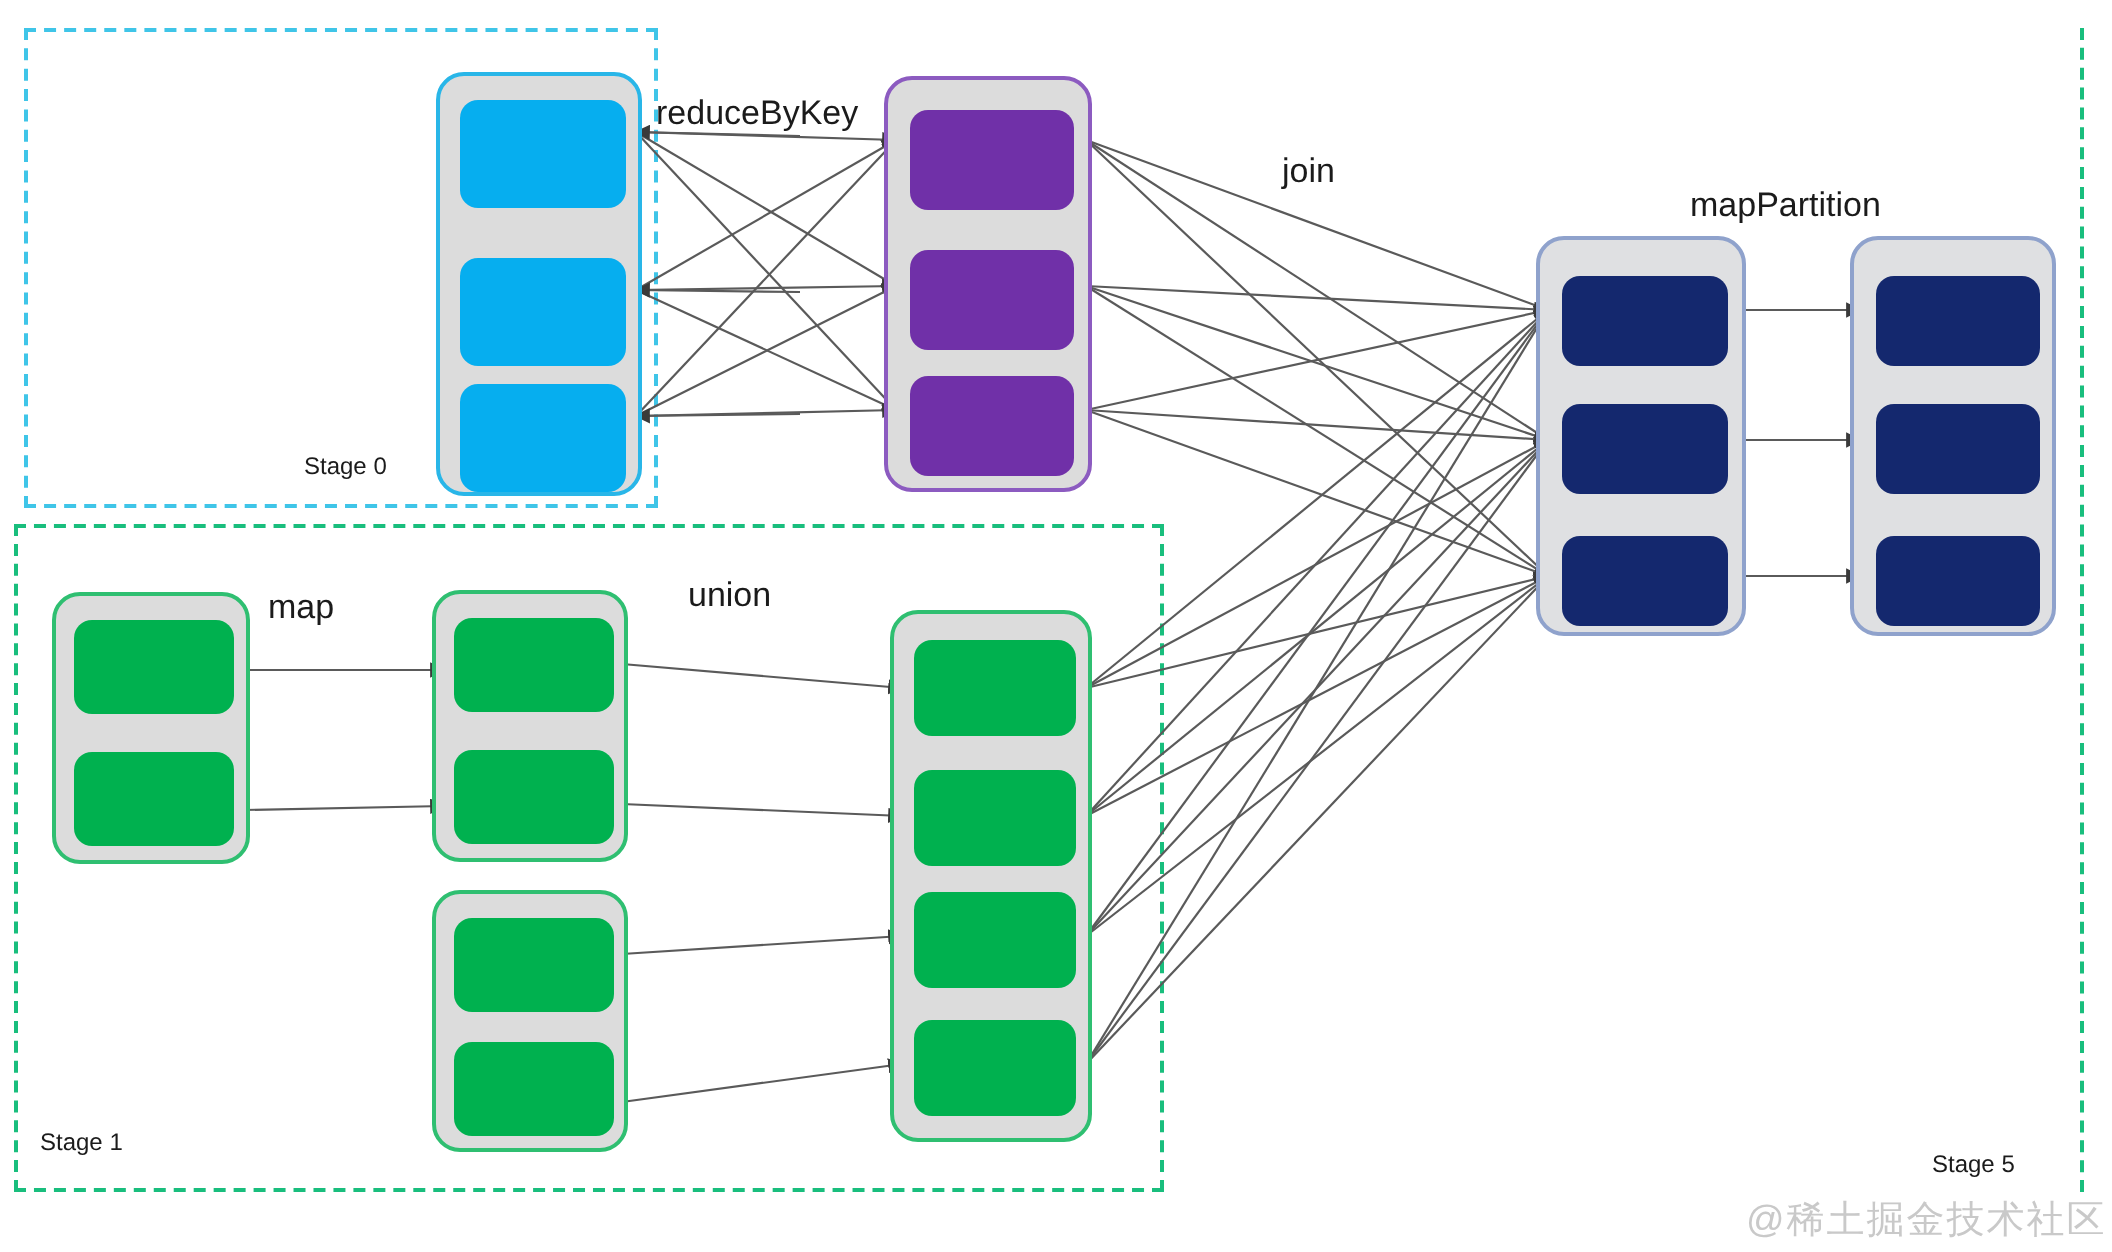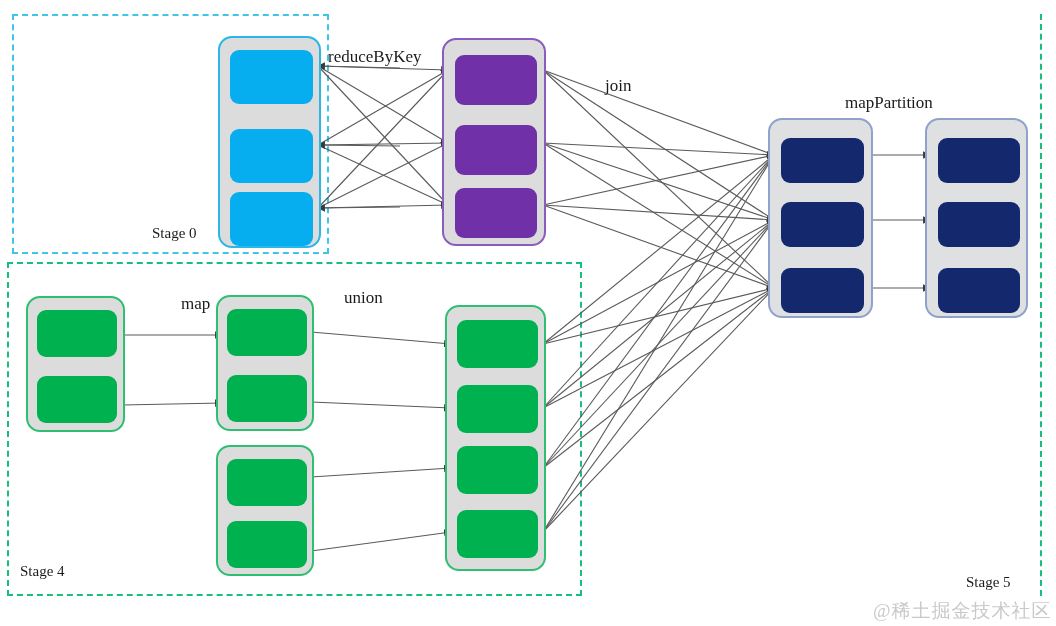--- a/index.html
+++ b/index.html
@@ -12,7 +12,7 @@
     width: 1056px;
     height: 626px;
     background: #ffffff;
-    font-family: Liberation Serif, serif;
+    font-family: Liberation Sans, sans-serif;
     overflow: hidden;
   }
   

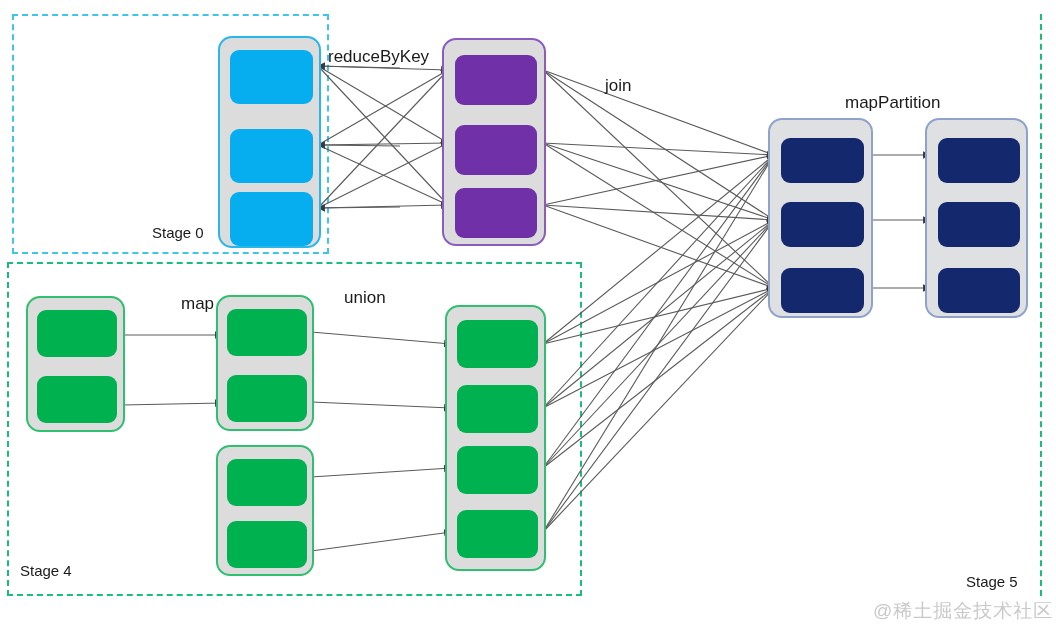--- a/index.html
+++ b/index.html
@@ -198,7 +198,7 @@
   </div>
 
   <div class="lbl" style="left:328px; top:47px;">reduceByKey</div>
-  <div class="lbl" style="left:605px; top:76px;">join</div>
+  <div class="lbl" style="left:641px; top:76px;">join</div>
   <div class="lbl" style="left:845px; top:93px;">mapPartition</div>
   <div class="lbl" style="left:134px; top:294px;margin-left:47px;">map</div>
   <div class="lbl" style="left:328px; top:288px;margin-left:16px;">union</div>

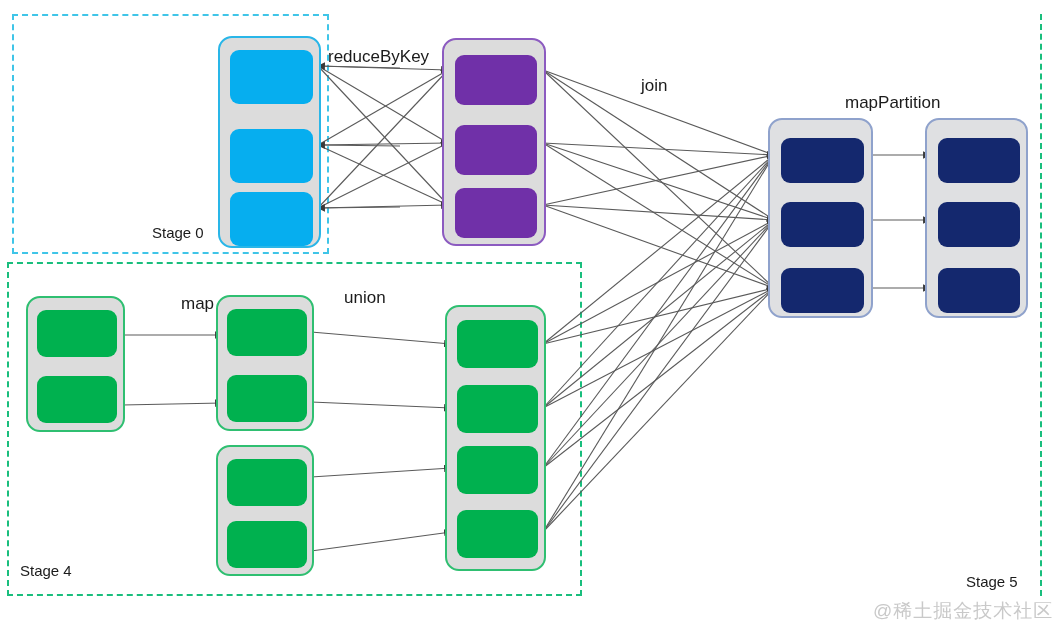--- a/index.html
+++ b/index.html
@@ -56,7 +56,7 @@
     line-height: 20px;
     white-space: nowrap;
   }
-  .lbl.stage { font-size: 15px; }
+  .lbl.stage { font-size: 12px; }
 
   
   #edges, #edges-top {

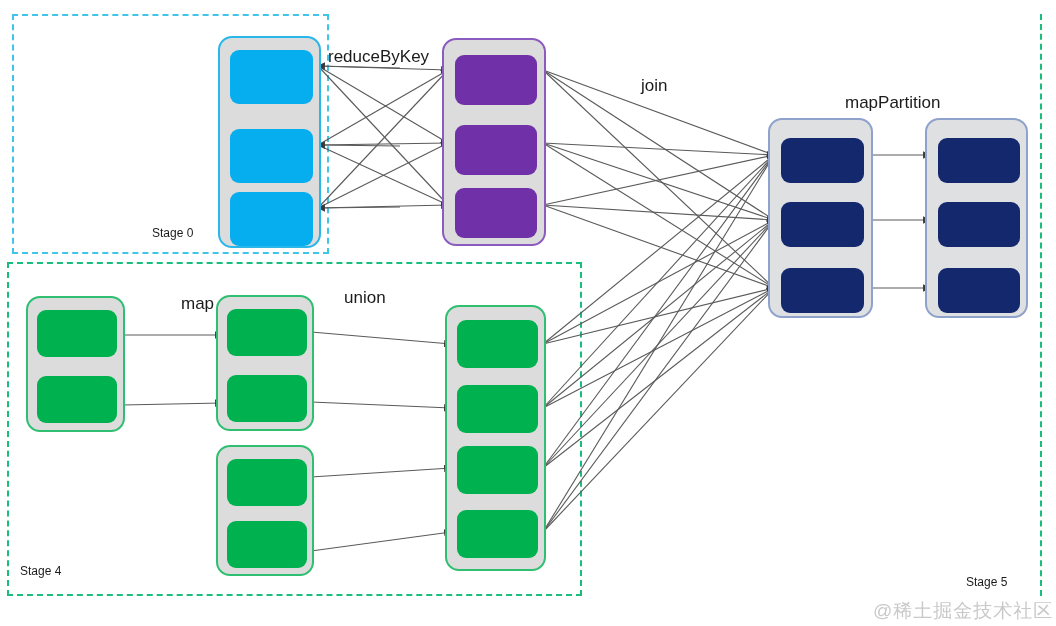--- a/index.html
+++ b/index.html
@@ -200,7 +200,7 @@
   <div class="lbl" style="left:328px; top:47px;">reduceByKey</div>
   <div class="lbl" style="left:641px; top:76px;">join</div>
   <div class="lbl" style="left:845px; top:93px;">mapPartition</div>
-  <div class="lbl" style="left:134px; top:294px;margin-left:47px;">map</div>
+  <div class="lbl" style="left:134px; top:294px;">map</div>
   <div class="lbl" style="left:328px; top:288px;margin-left:16px;">union</div>
 
   <div class="lbl stage" style="left:152px; top:223px;">Stage 0</div>

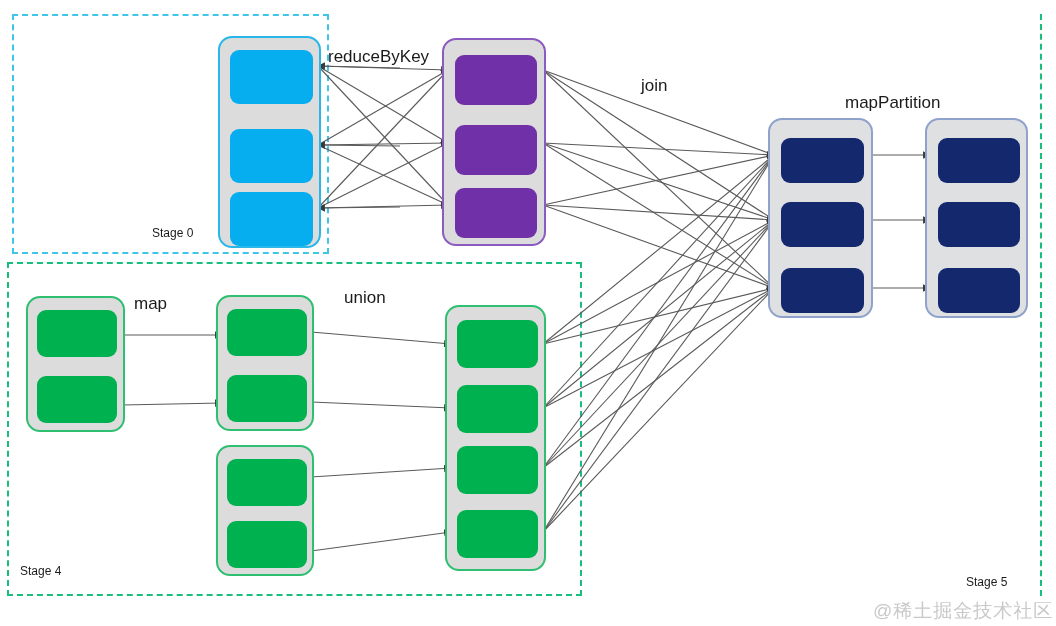--- a/index.html
+++ b/index.html
@@ -204,7 +204,7 @@
   <div class="lbl" style="left:328px; top:288px;margin-left:16px;">union</div>
 
   <div class="lbl stage" style="left:152px; top:223px;">Stage 0</div>
-  <div class="lbl stage" style="left:20px; top:561px;">Stage 4</div>
+  <div class="lbl stage" style="left:20px; top:561px;">Stage 1</div>
   <div class="lbl stage" style="left:966px; top:572px; z-index:6;">Stage 5</div>
 
   <div class="watermark" style="left:873px; top:600px;">@稀土掘金技术社区</div>

